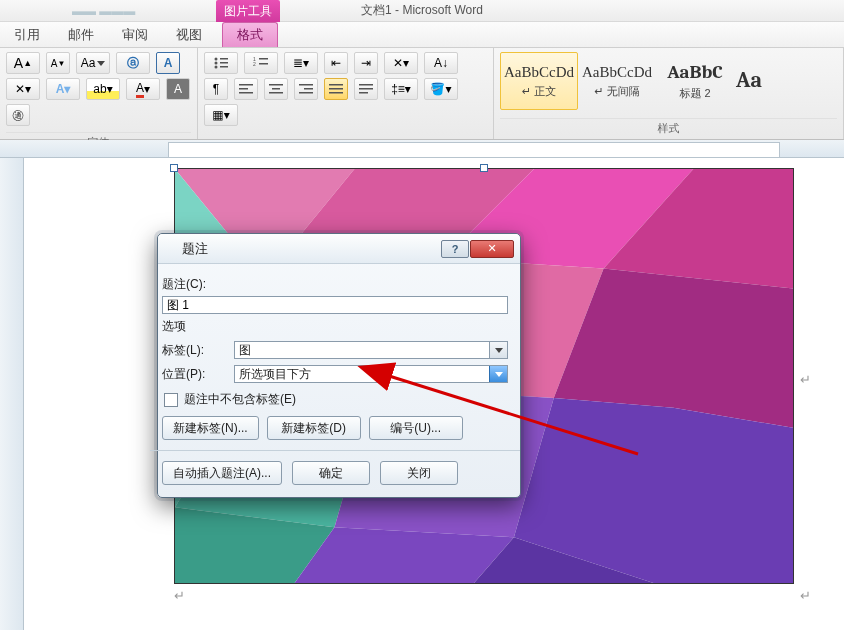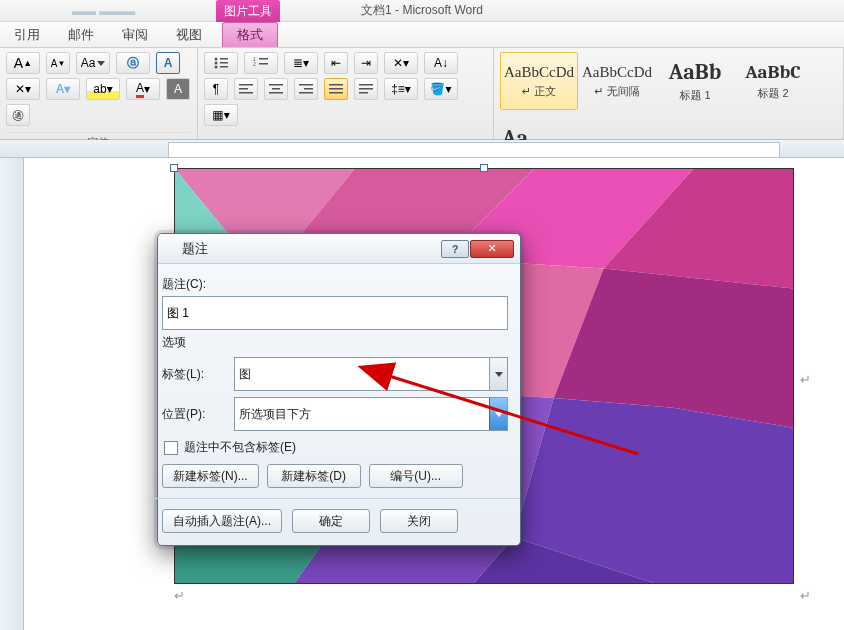--- a/index.html
+++ b/index.html
@@ -200,10 +200,6 @@
         <div>↵ 无间隔</div>
       </div>
       <div class="style-item">
-        <div class="preview big">AaBb</div>
-        <div>标题 1</div>
-      </div>
-      <div class="style-item">
         <div class="preview big" style="font-size:19px;">AaBbC</div>
         <div>标题 2</div>
       </div>

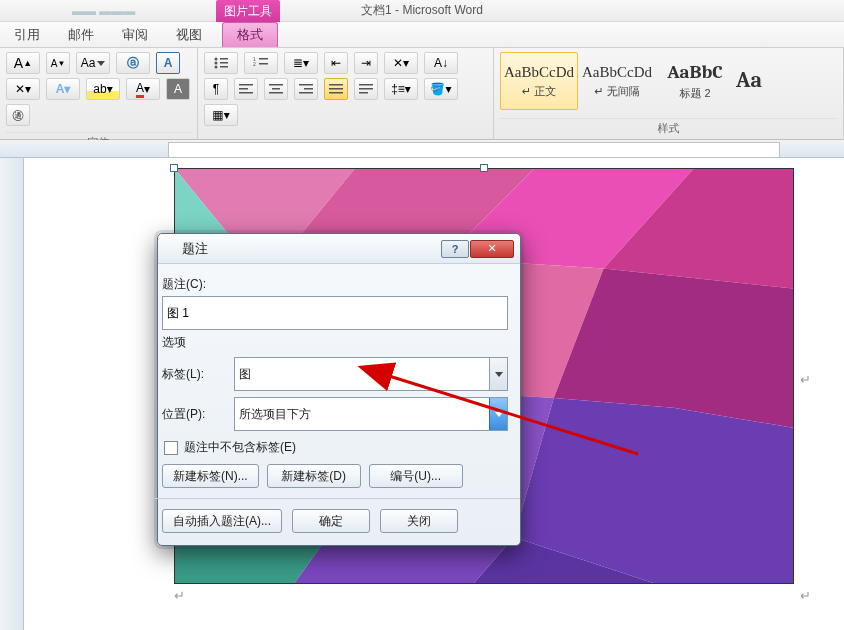--- a/index.html
+++ b/index.html
@@ -54,7 +54,7 @@
     .winbtn.help { font-weight:bold; color:#3a5c7a;}
     .dlg-body { padding: 8px 12px 12px 4px; }
     .dlg-body .lbl { margin: 4px 0 3px 0; }
-    .dlg-body input[type=text], .dlg-body .combo { width: 100%; height: 34px; border:1px solid #8a9bab; background:#fff; padding: 0 4px; font-size:12px;}
+    .dlg-body input[type=text], .dlg-body .combo { width: 100%; height: 18px; border:1px solid #8a9bab; background:#fff; padding: 0 4px; font-size:12px;}
     .dlg-body .row { display:flex; align-items:center; margin:6px 0; gap:8px;}
     .dlg-body .row .rowlabel { width: 64px; }
     .dlg-body .combo { flex:1; display:flex; align-items:center; position:relative; padding-right:20px;}

